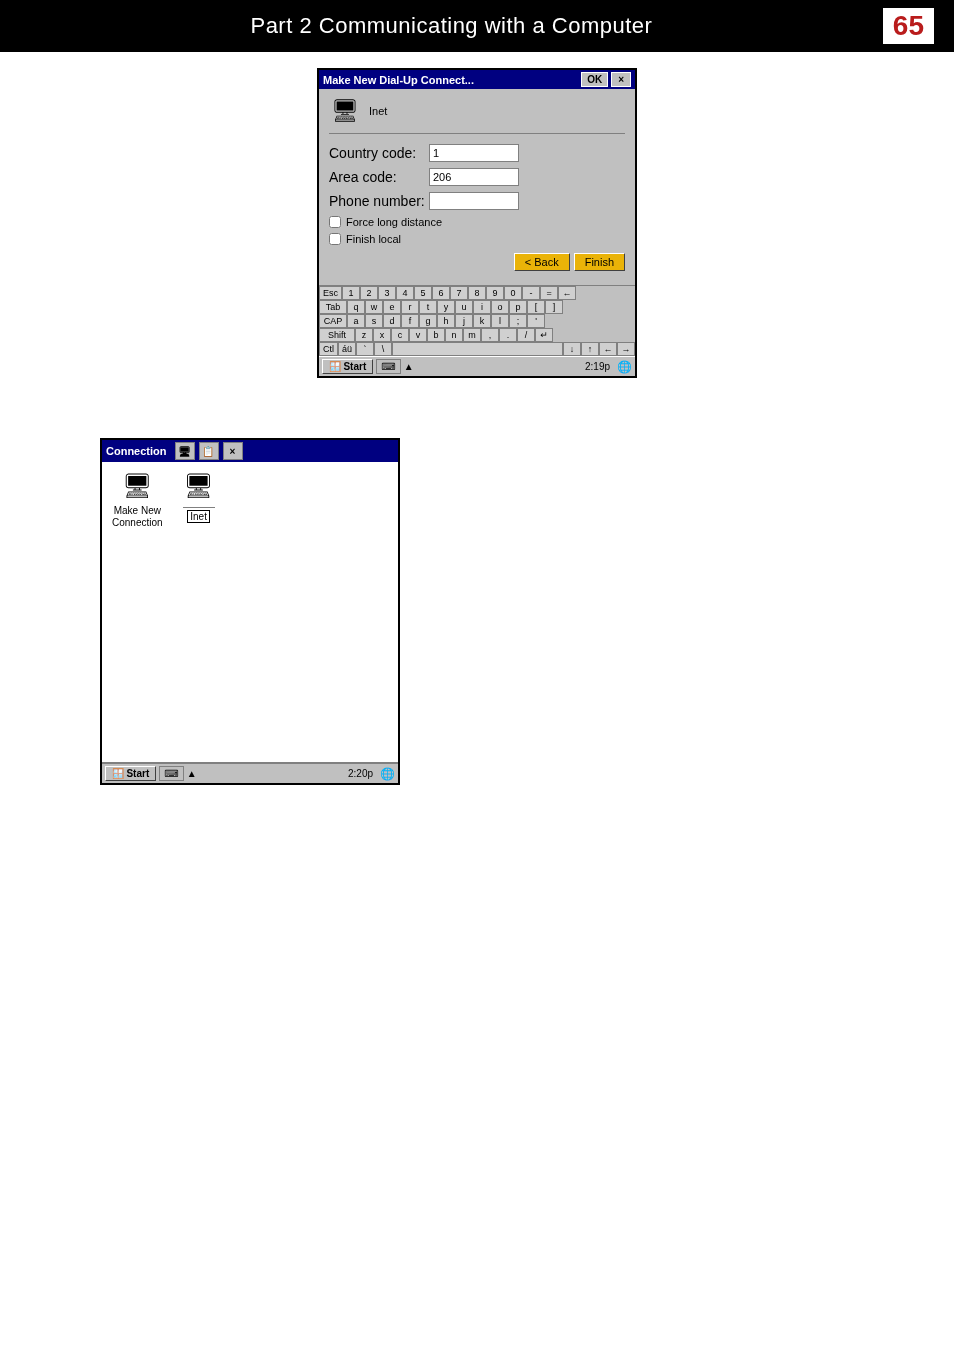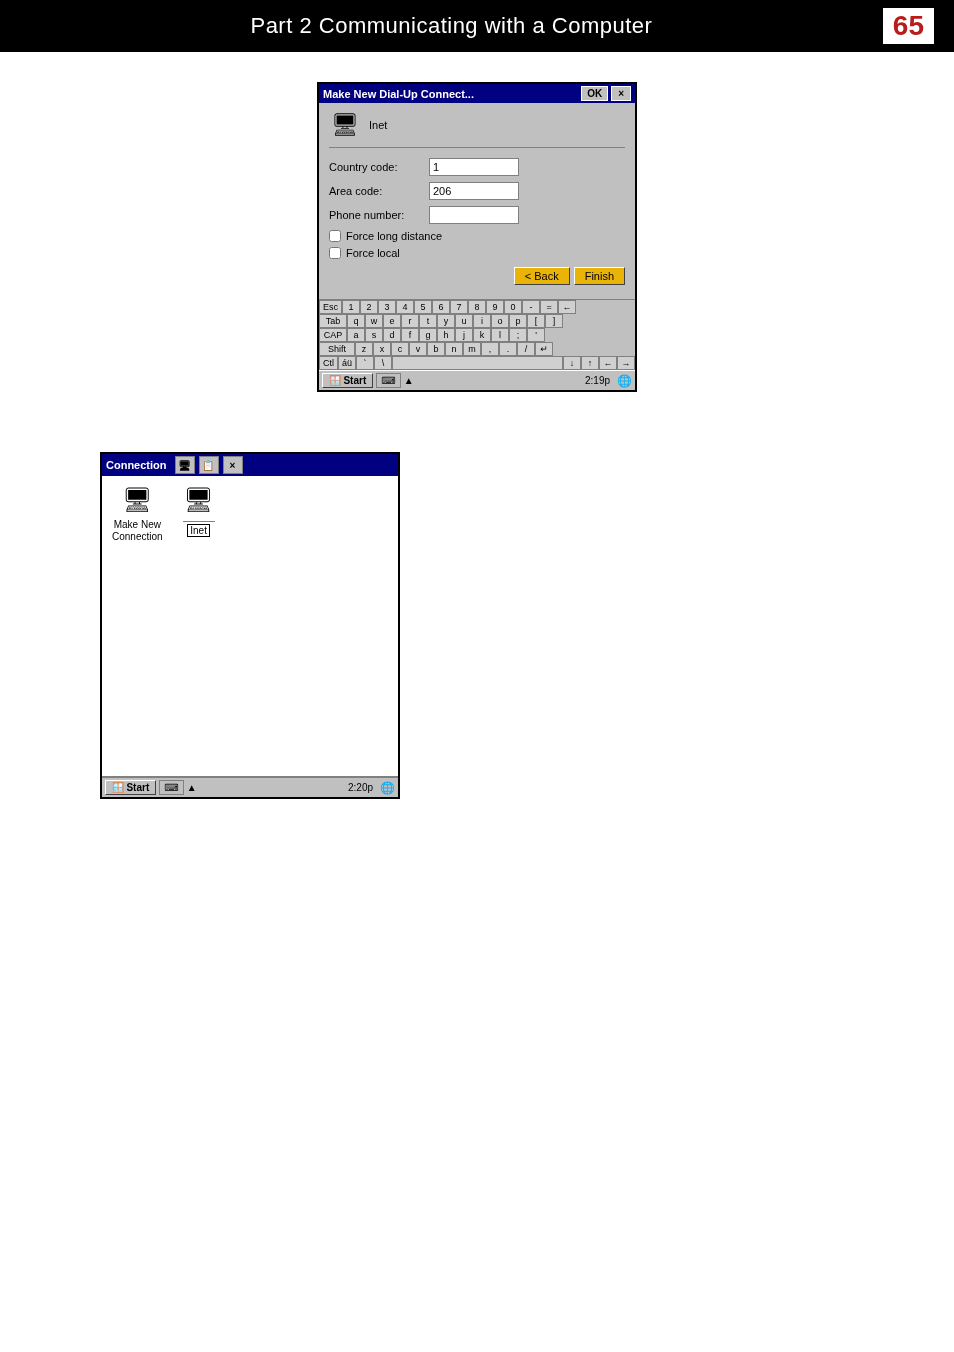--- a/index.html
+++ b/index.html
@@ -40,7 +40,7 @@
 
     
     .page-content {
-      padding: 30px 40px;
+      padding: 16px 40px;
     }
 
     

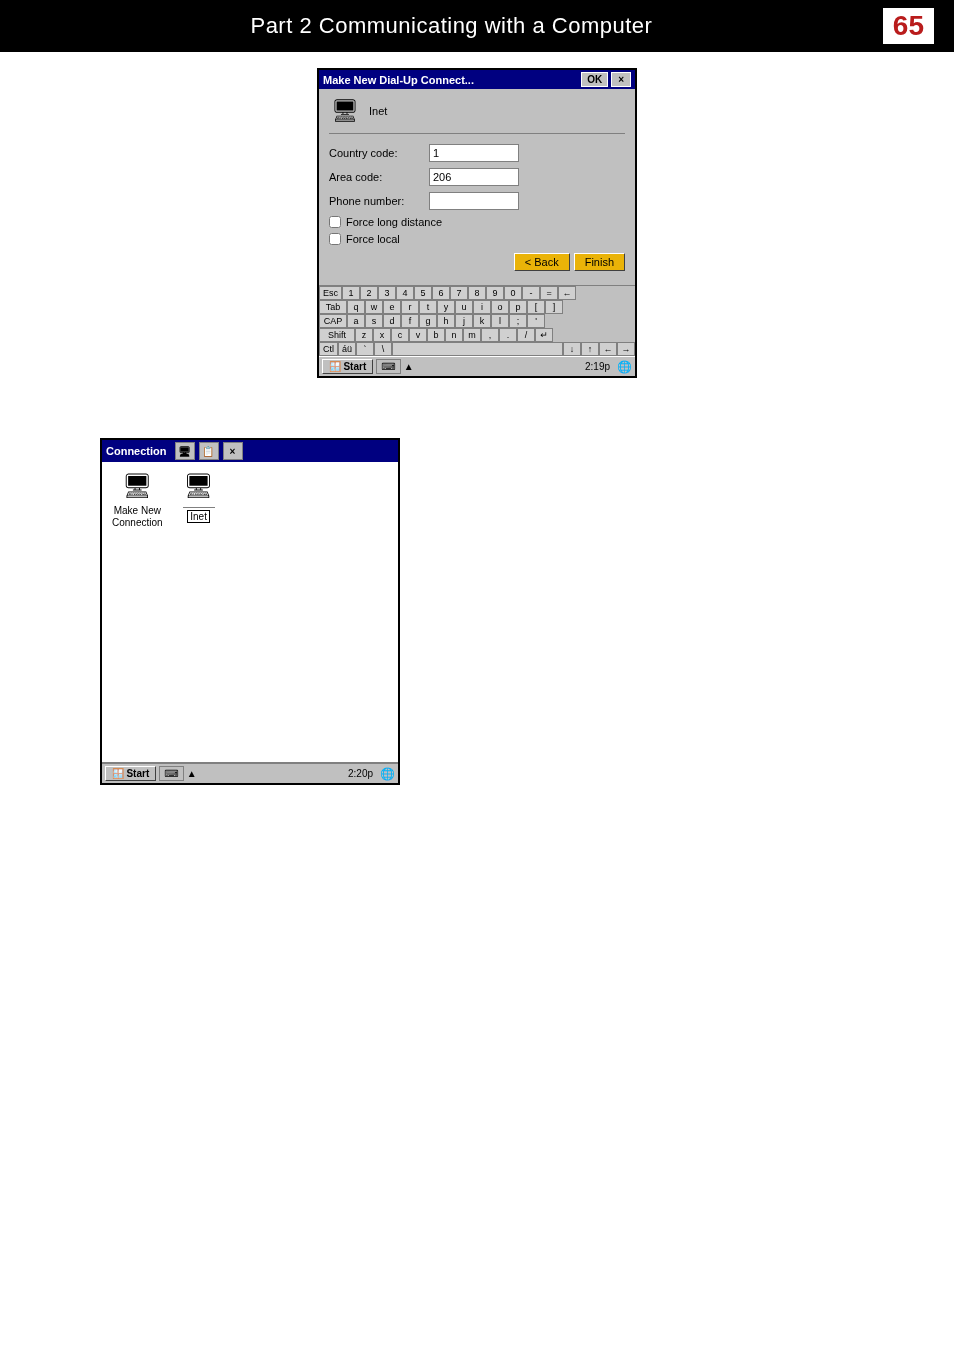--- a/index.html
+++ b/index.html
@@ -120,7 +120,7 @@
     }
     .form-label {
       width: 100px;
-      font-size: 11px;
+      font-size: 14px;
     }
     .form-input {
       border: 1px solid #808080;

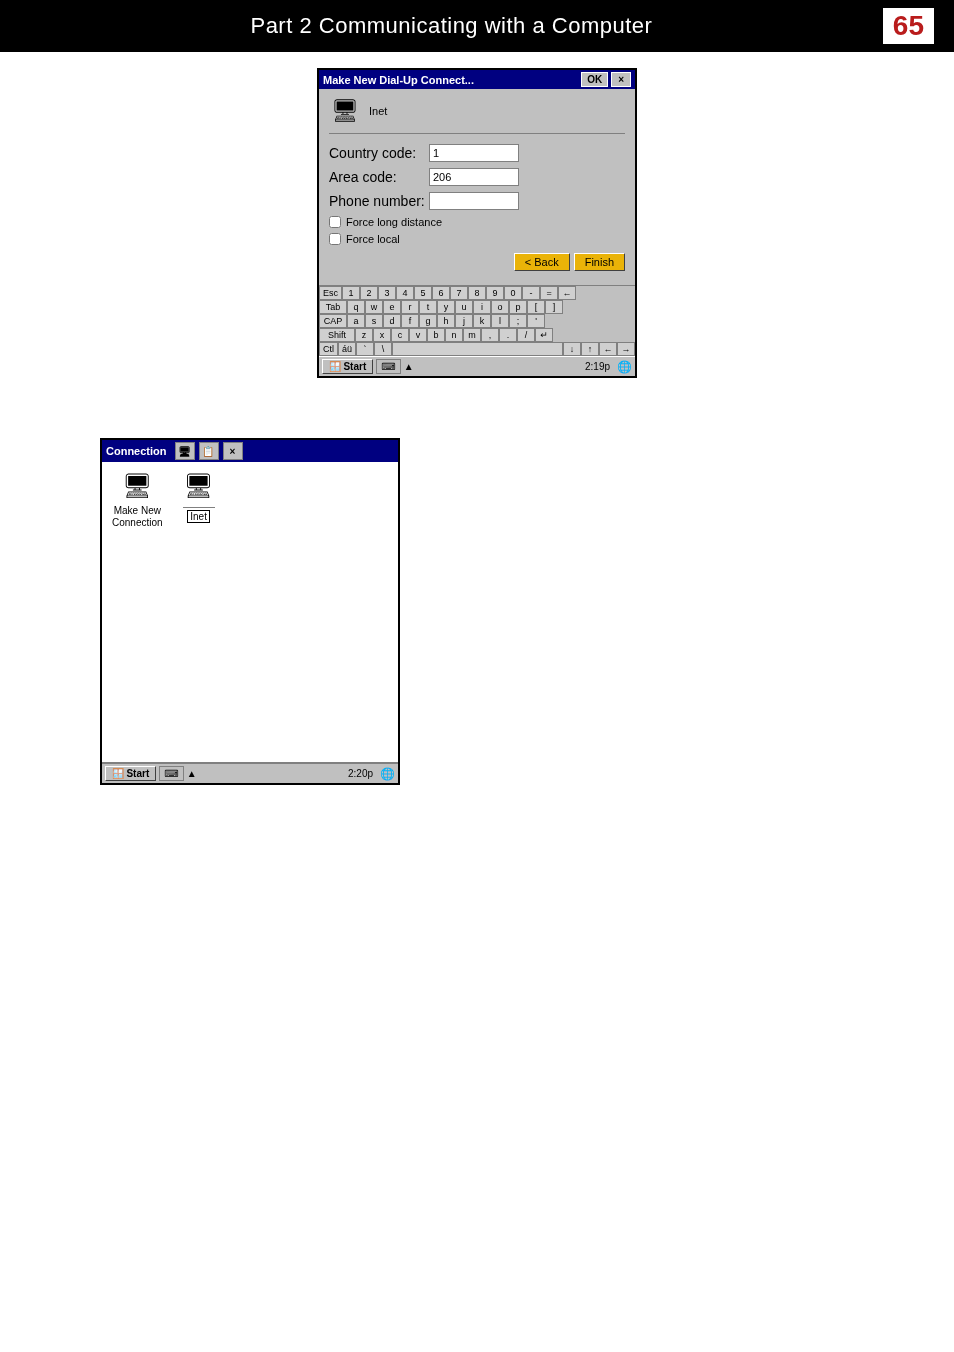--- a/index.html
+++ b/index.html
@@ -369,7 +369,7 @@
         </div>
         <div class="checkbox-row">
           <input type="checkbox" style="">
-          <span>Force local</span>
+          <span>Finish local</span>
         </div>
 
         <div class="nav-buttons">

